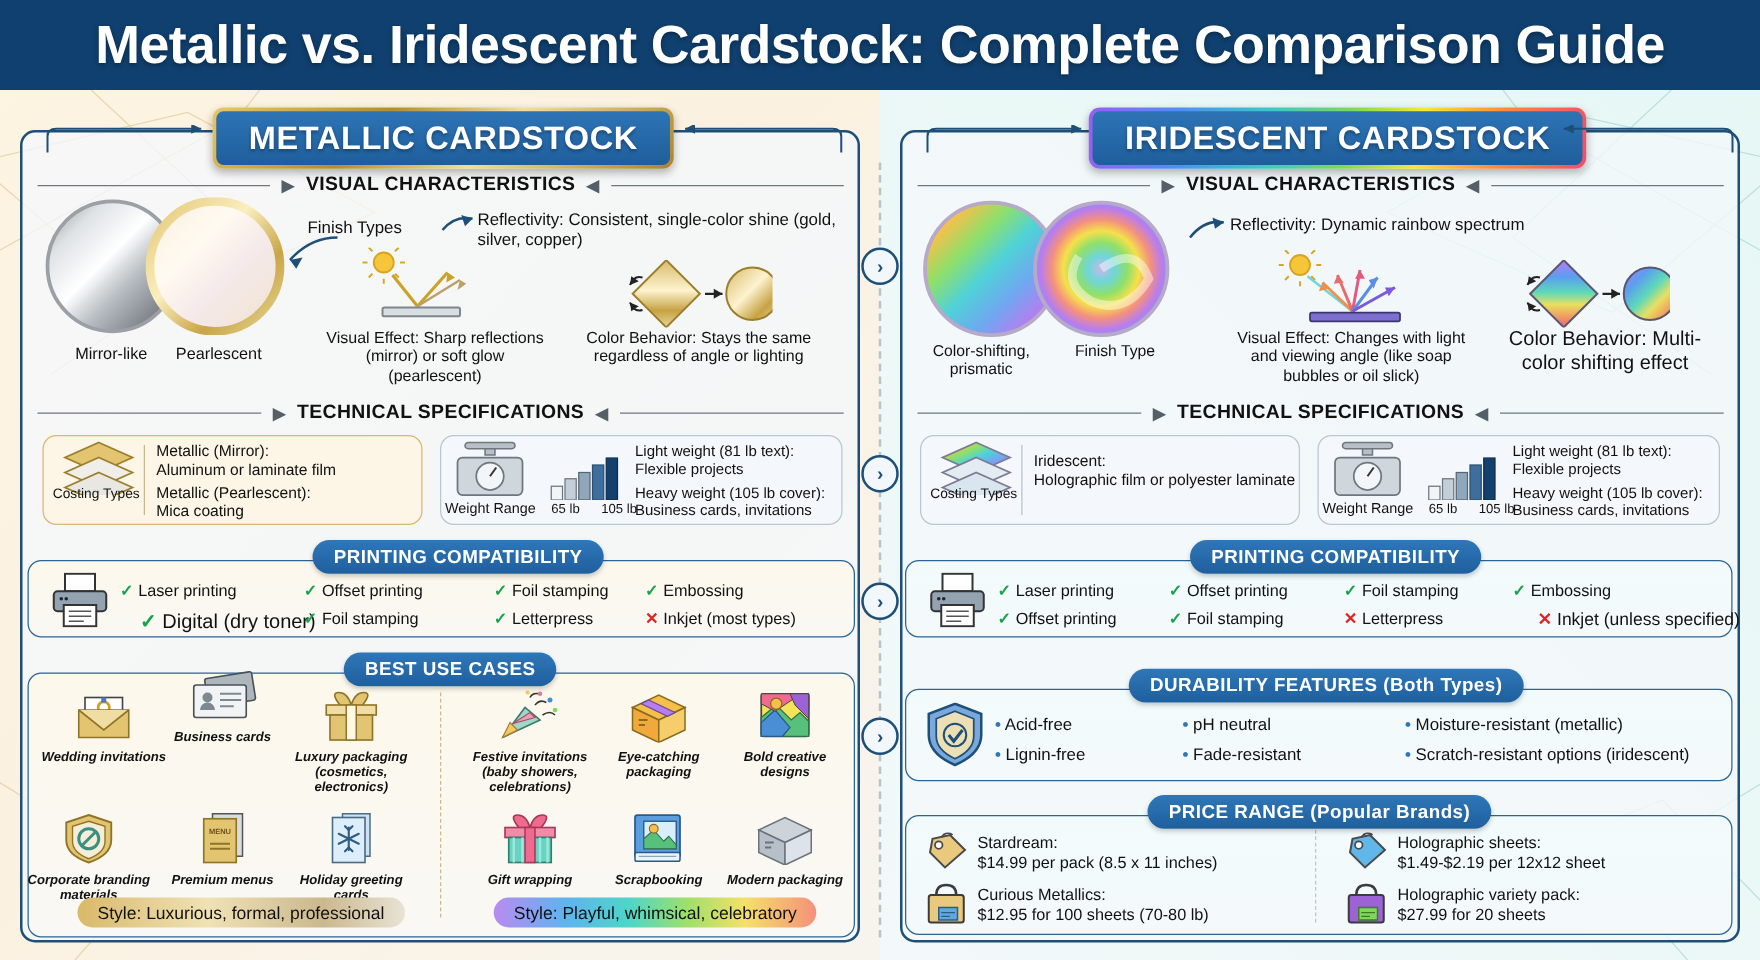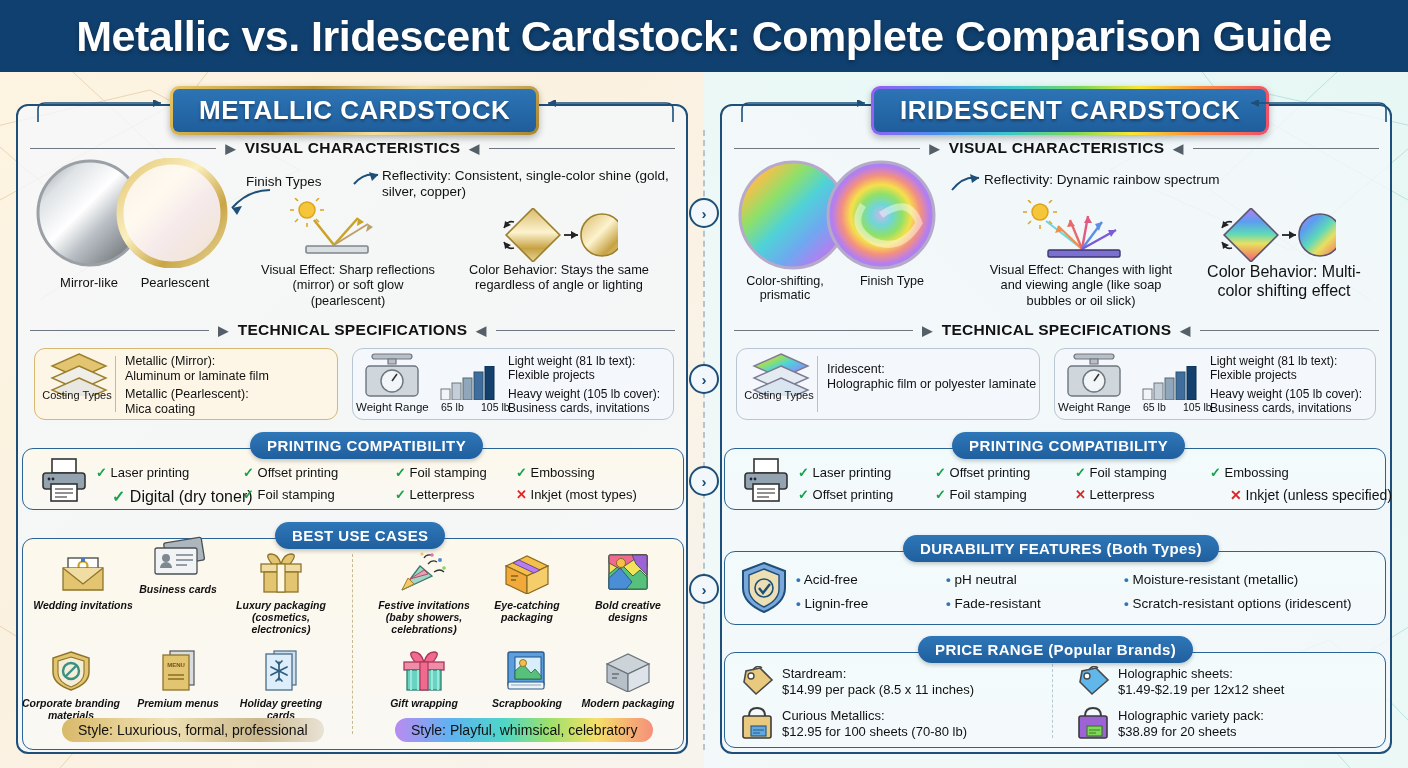--- a/index.html
+++ b/index.html
@@ -674,7 +674,7 @@
 </svg>
 <div class="txt" style="left:1118px;top:708px;width:262px;font-size:13px;line-height:1.22">
   <div class="b">Holographic variety pack:</div>
-  <div>$38.89 for 20 sheets</div>
+  <div>$27.99 for 20 sheets</div>
 </div>
 
 <div class="uc" style="left:374px;top:552px">

